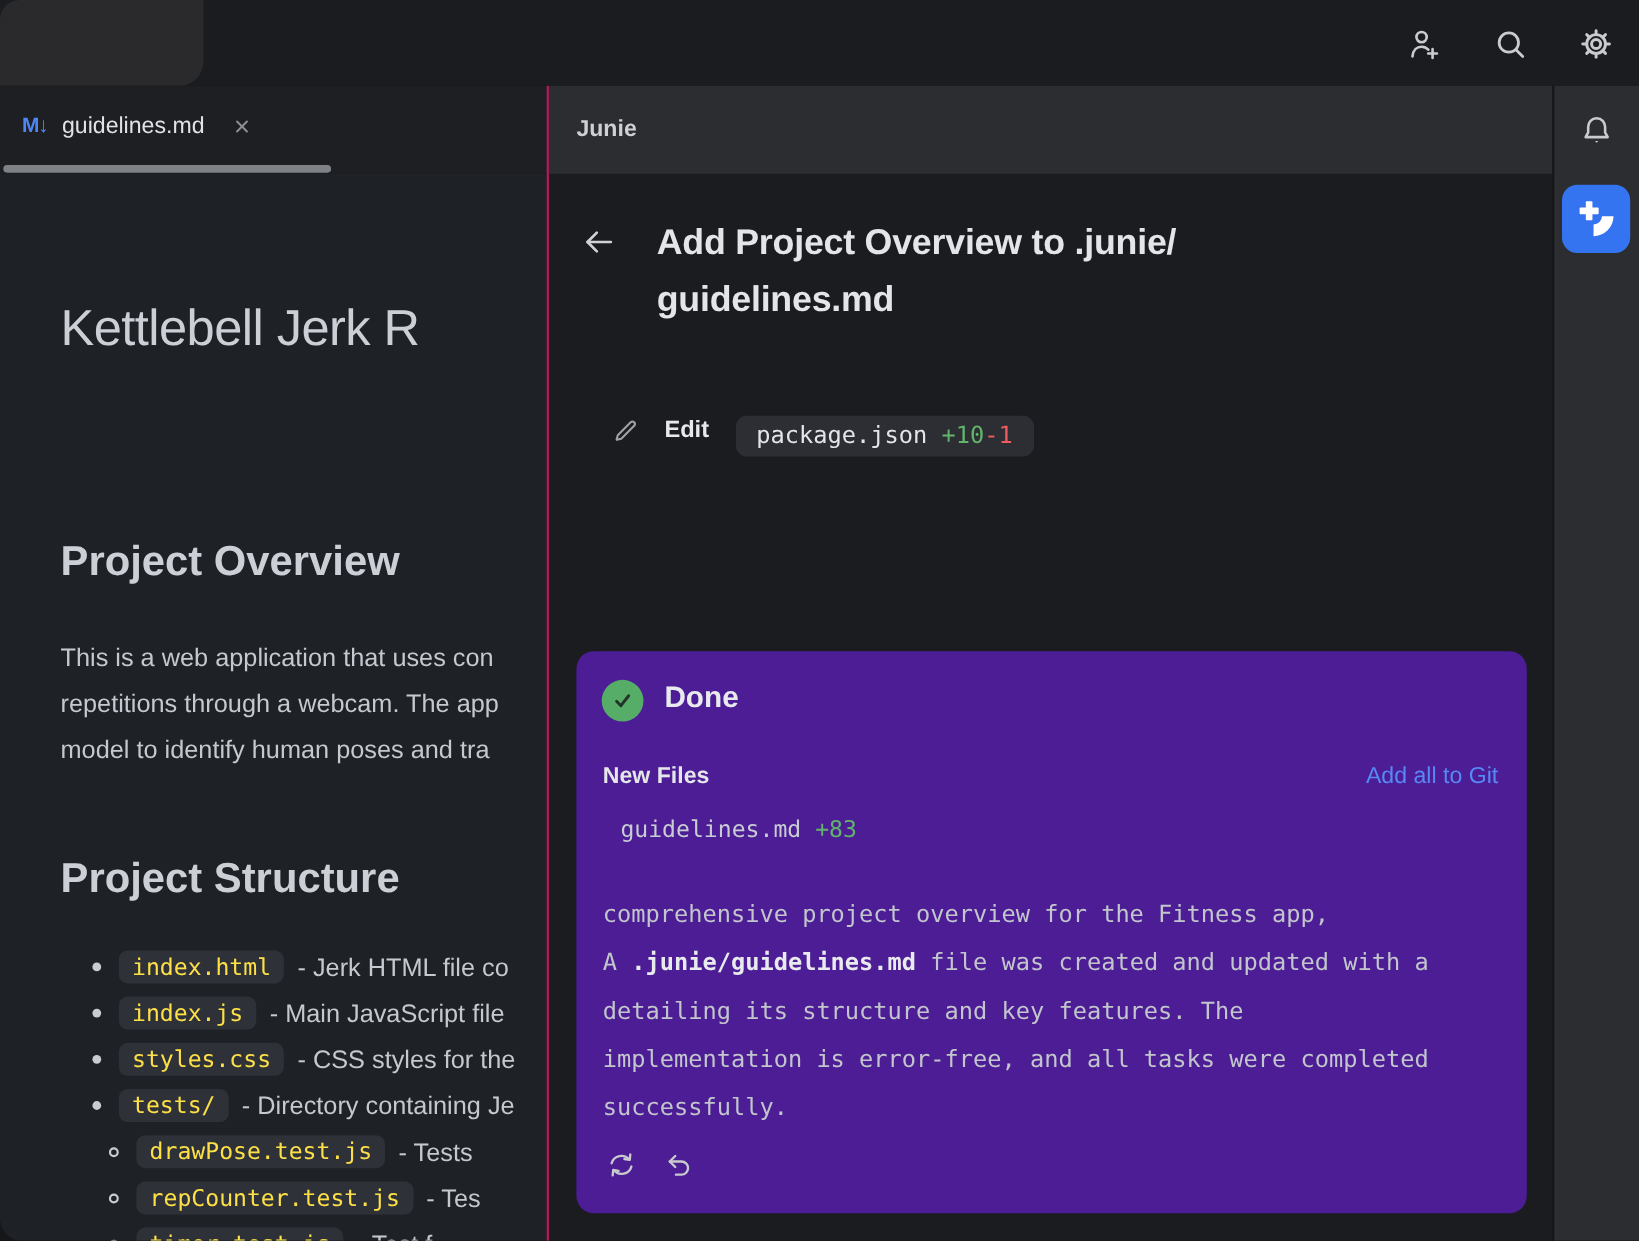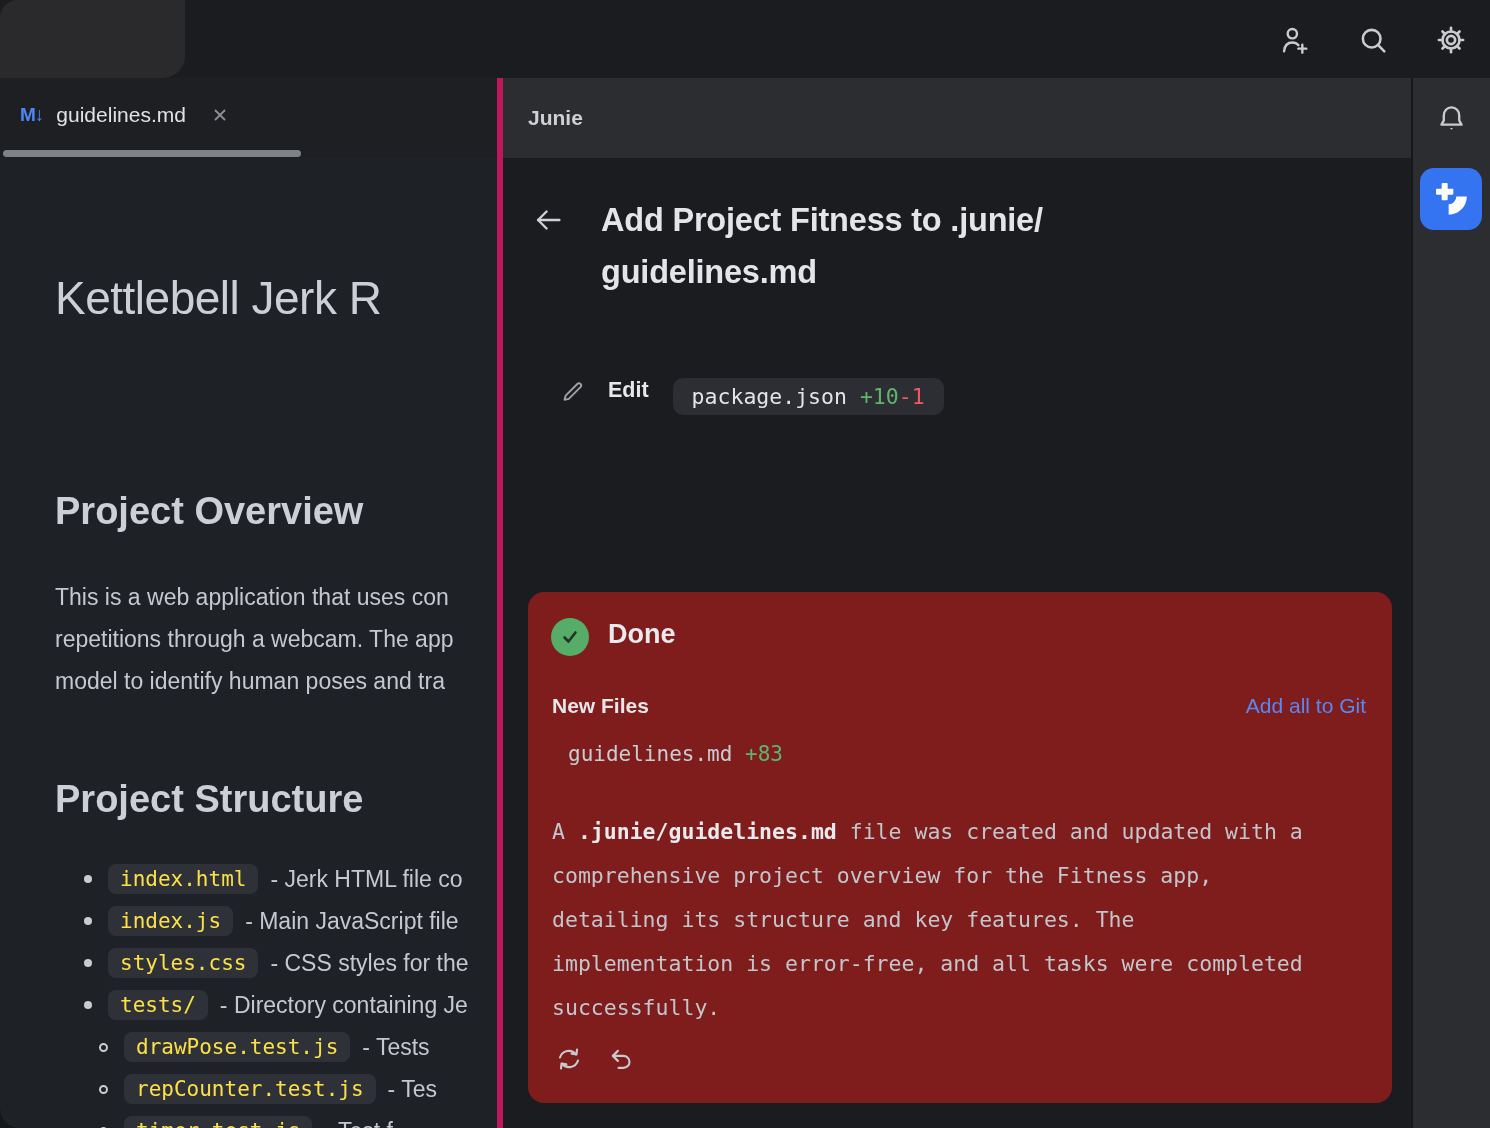--- a/index.html
+++ b/index.html
@@ -47,7 +47,7 @@
   .li-desc{font-size:23px;color:#c5c9cf}
 
   
-  .junie-pane{position:absolute;left:497px;top:78px;width:914px;height:1050px;background:#1a1c20;border-left:6px solid #be185d}
+  .junie-pane{position:absolute;left:497px;top:78px;width:914px;height:1050px;background:#1a1c20;border-left:2px solid #be185d}
   .junie-header{position:absolute;left:0;top:0;width:100%;height:80px;background:#2b2d31;display:flex;align-items:center}
   .junie-header-title{margin-left:25px;font-size:21px;font-weight:600;color:#ced0d4}
   .junie-main{position:absolute;left:0;top:80px;width:100%;height:970px}

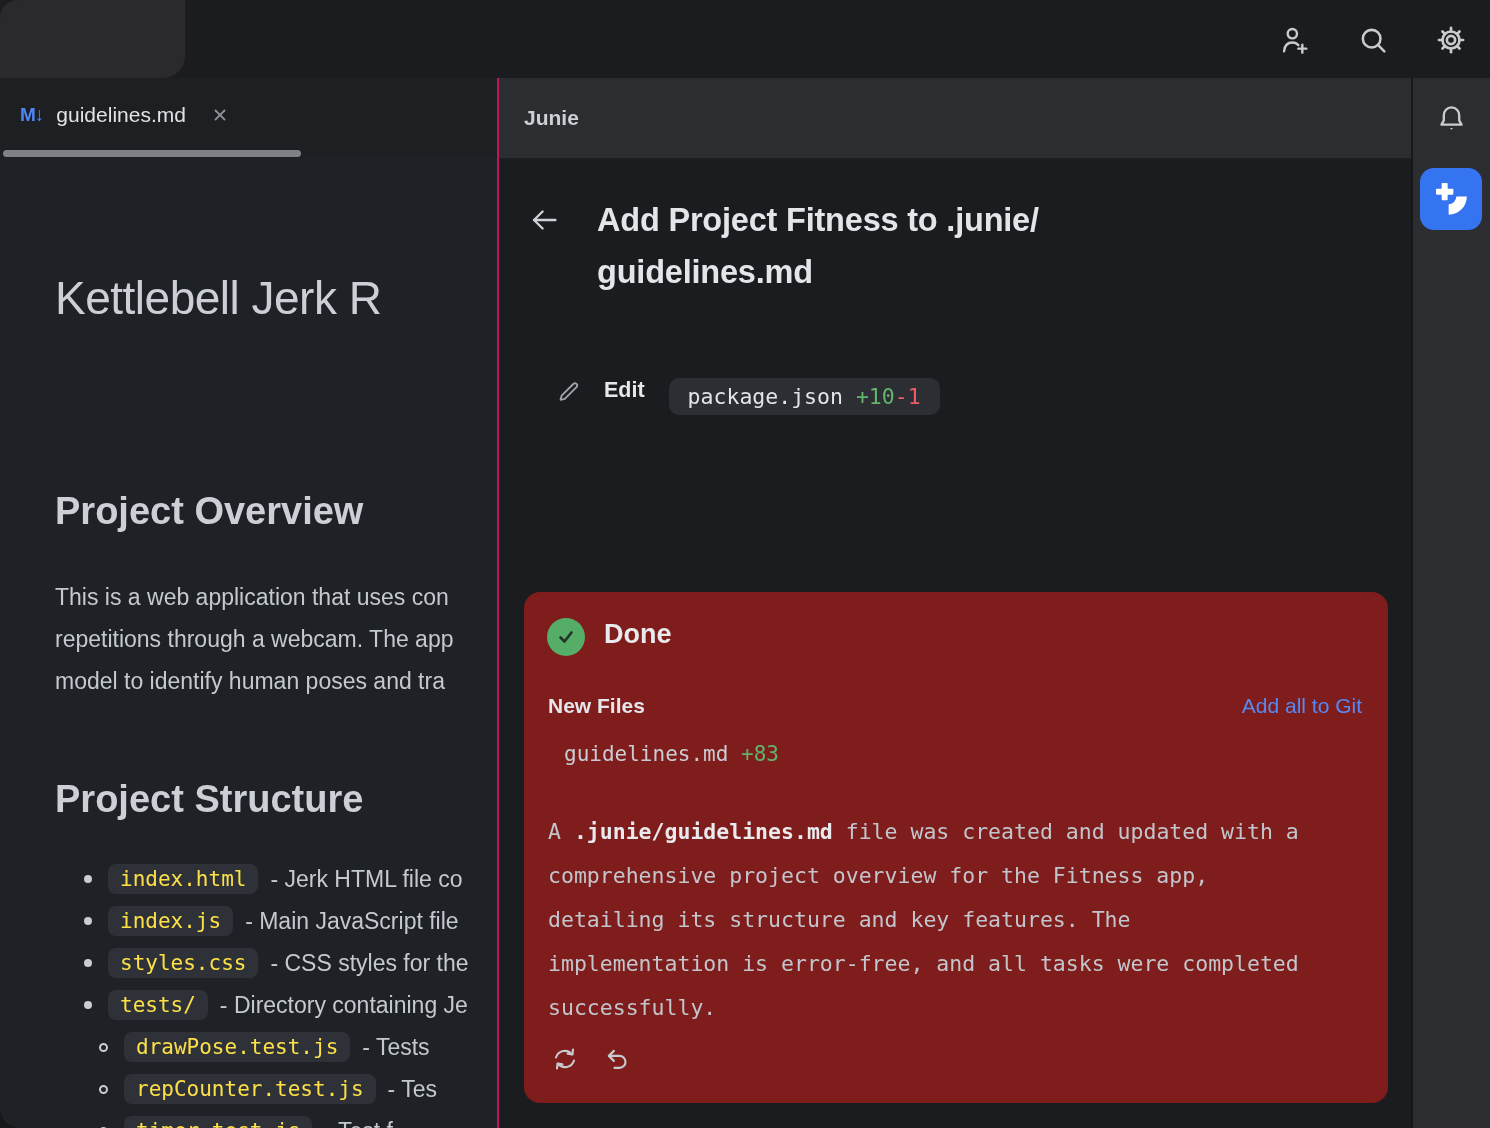--- a/index.html
+++ b/index.html
@@ -209,7 +209,7 @@
         </span>
       </button>
       <div class="task-title">
-        <div>Add Project Fitness to .junie/</div>
+        <div>Add Project Overview to .junie/</div>
         <div>guidelines.md</div>
       </div>
 

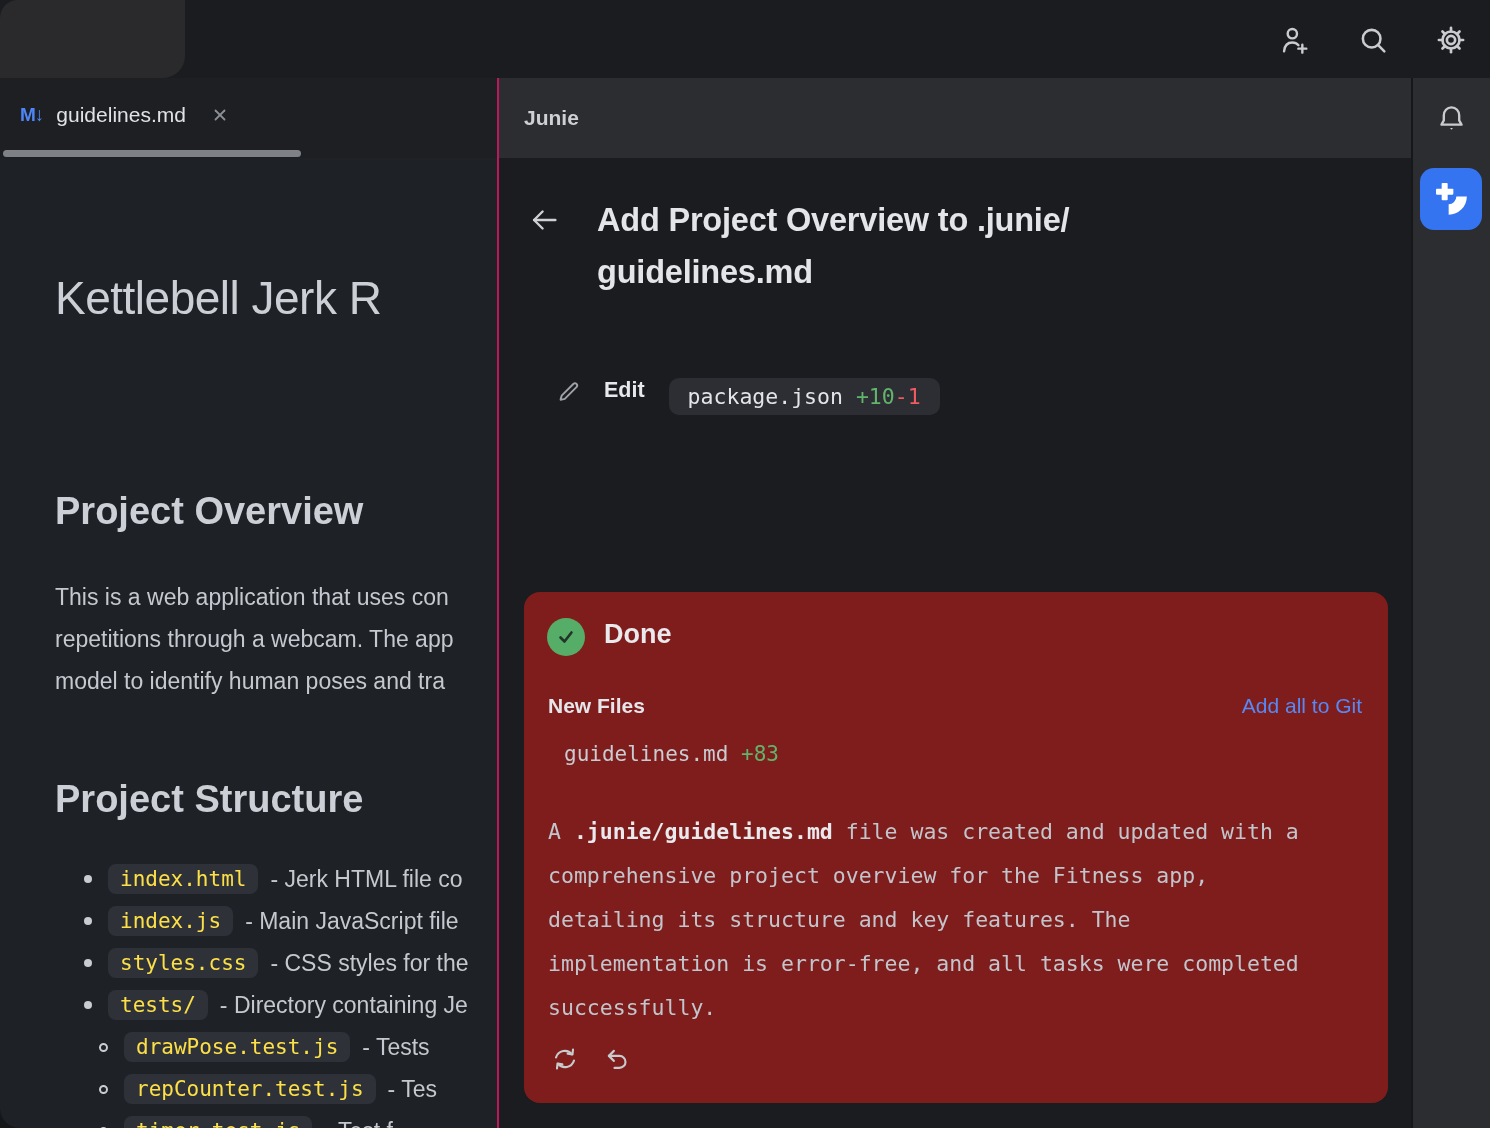--- a/index.html
+++ b/index.html
@@ -64,7 +64,7 @@
   .desc{position:absolute;left:105px;top:280px;font-family:"DejaVu Sans Mono",monospace;
     font-size:21.5px;line-height:44px;color:#bec2c8;white-space:nowrap}
 
-  .done-card{position:absolute;left:25px;top:434px;width:864px;height:511px;background:#7f1d1d;border-radius:16px}
+  .done-card{position:absolute;left:25px;top:434px;width:864px;height:511px;background:#4c1d95;border-radius:16px}
   .check-circle{position:absolute;left:23px;top:26px;width:38px;height:38px;border-radius:50%;
     background:var(--done_green);display:flex;align-items:center;justify-content:center}
   .done-label{position:absolute;left:80px;top:27px;font-size:27px;font-weight:600;color:#e8eaed}

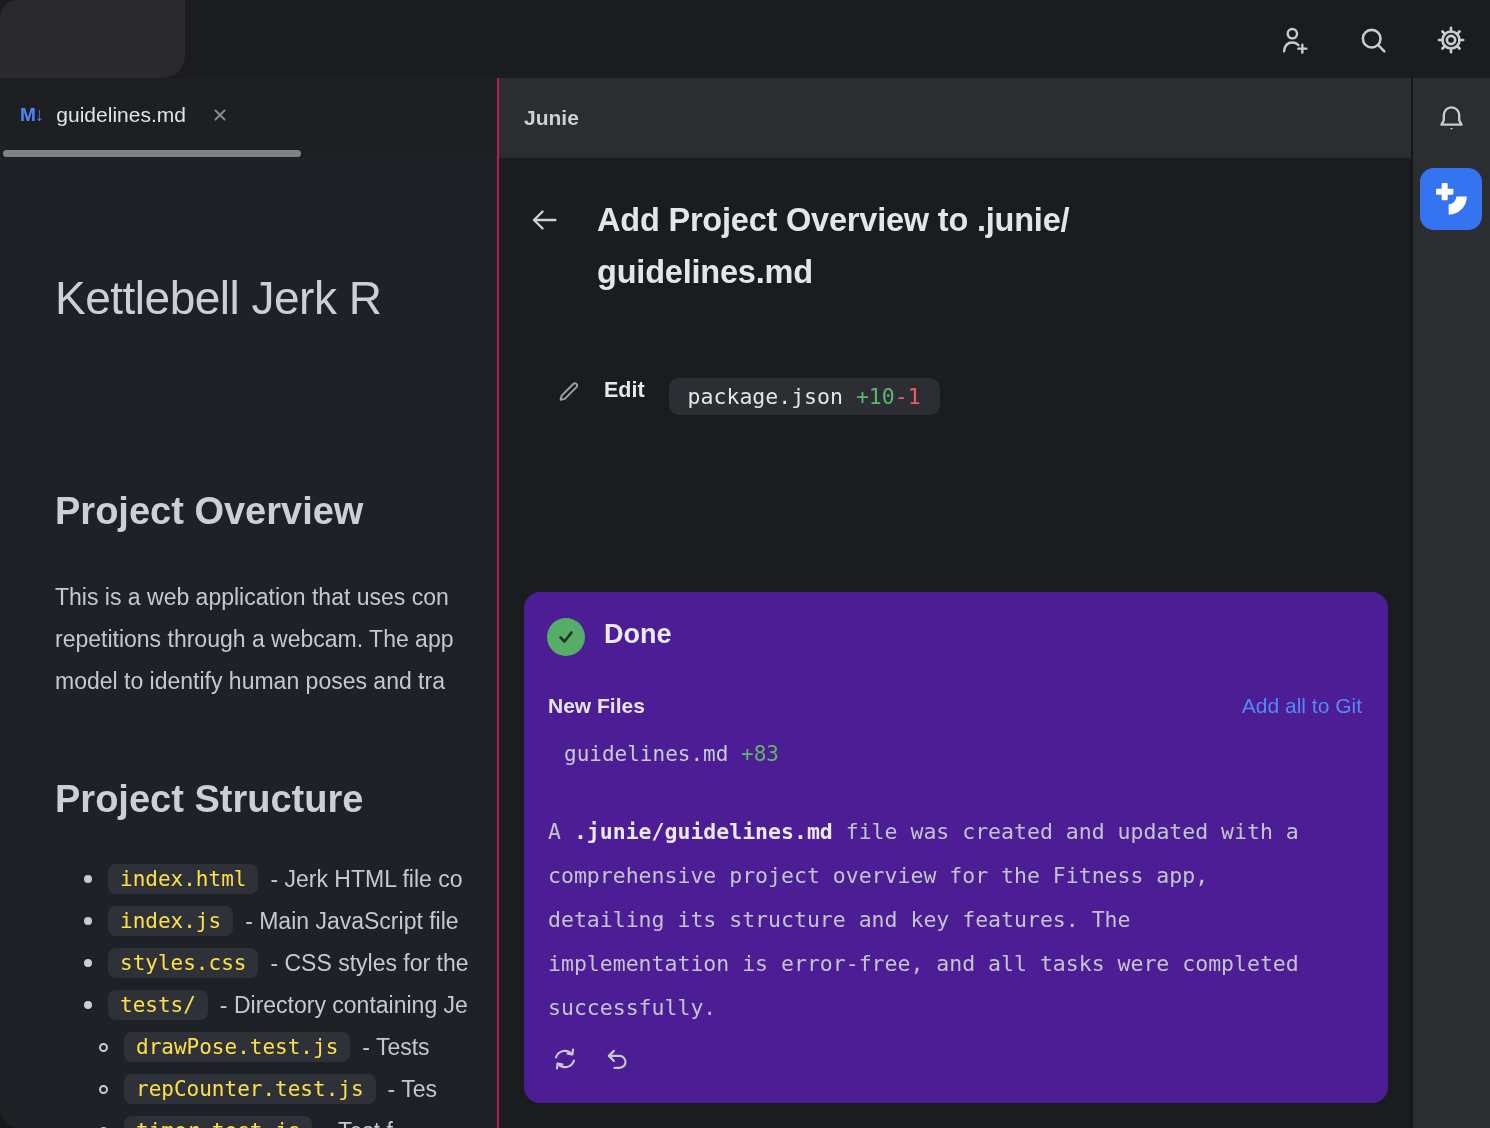--- a/index.html
+++ b/index.html
@@ -240,8 +240,8 @@
         <div class="file-row"><span>guidelines.md</span> <span class="plus">+83</span></div>
 
         <div class="summary">
+            <div class="sum-line"><span>comprehensive project overview for the Fitness app,</span></div>
             <div class="sum-line"><span>A </span><span class="em">.junie/guidelines.md</span><span> file was created and updated with a</span></div>
-            <div class="sum-line"><span>comprehensive project overview for the Fitness app,</span></div>
             <div class="sum-line"><span>detailing its structure and key features. The</span></div>
             <div class="sum-line"><span>implementation is error-free, and all tasks were completed</span></div>
             <div class="sum-line"><span>successfully.</span></div>

